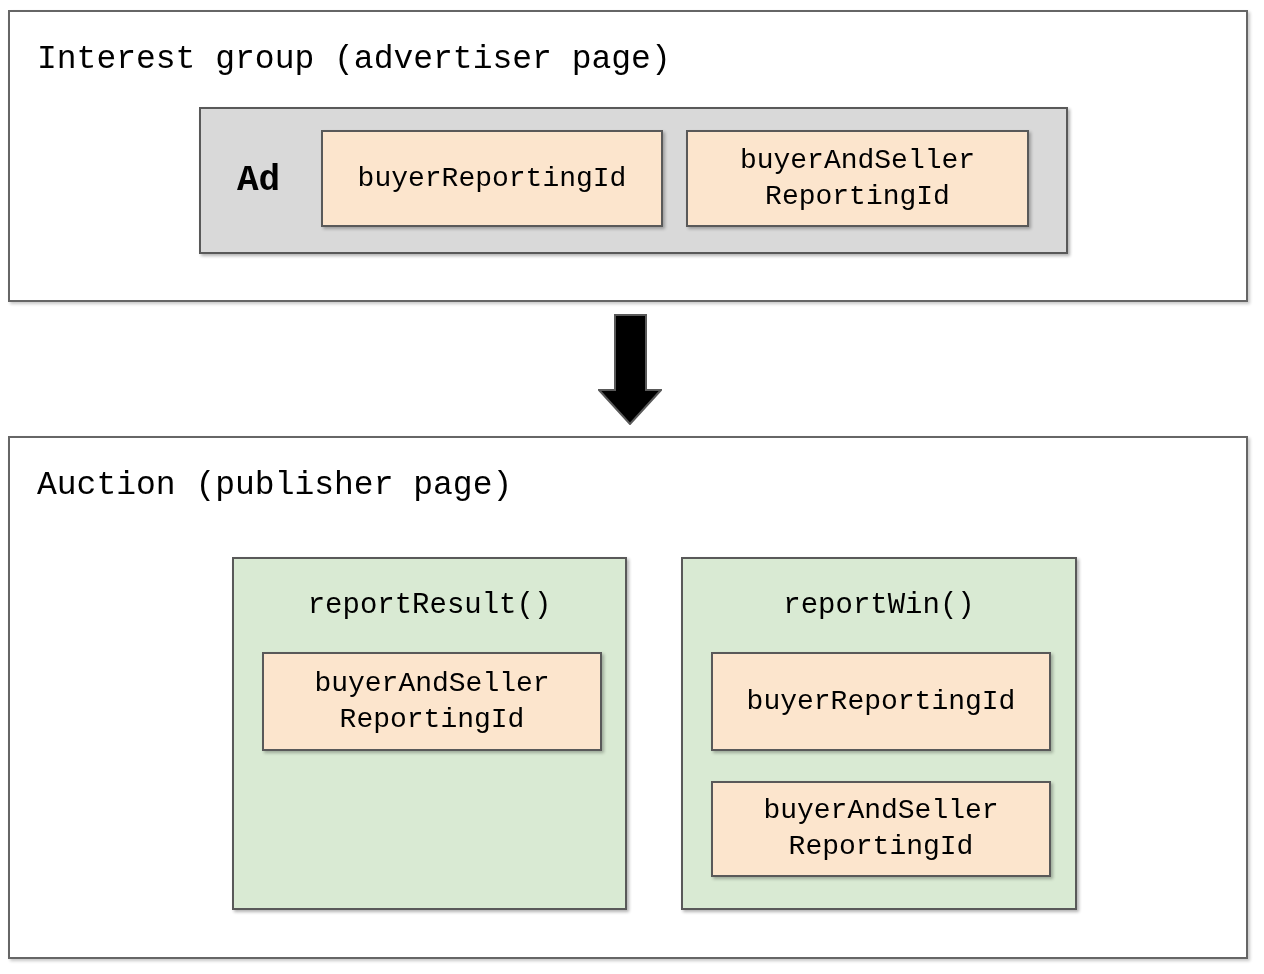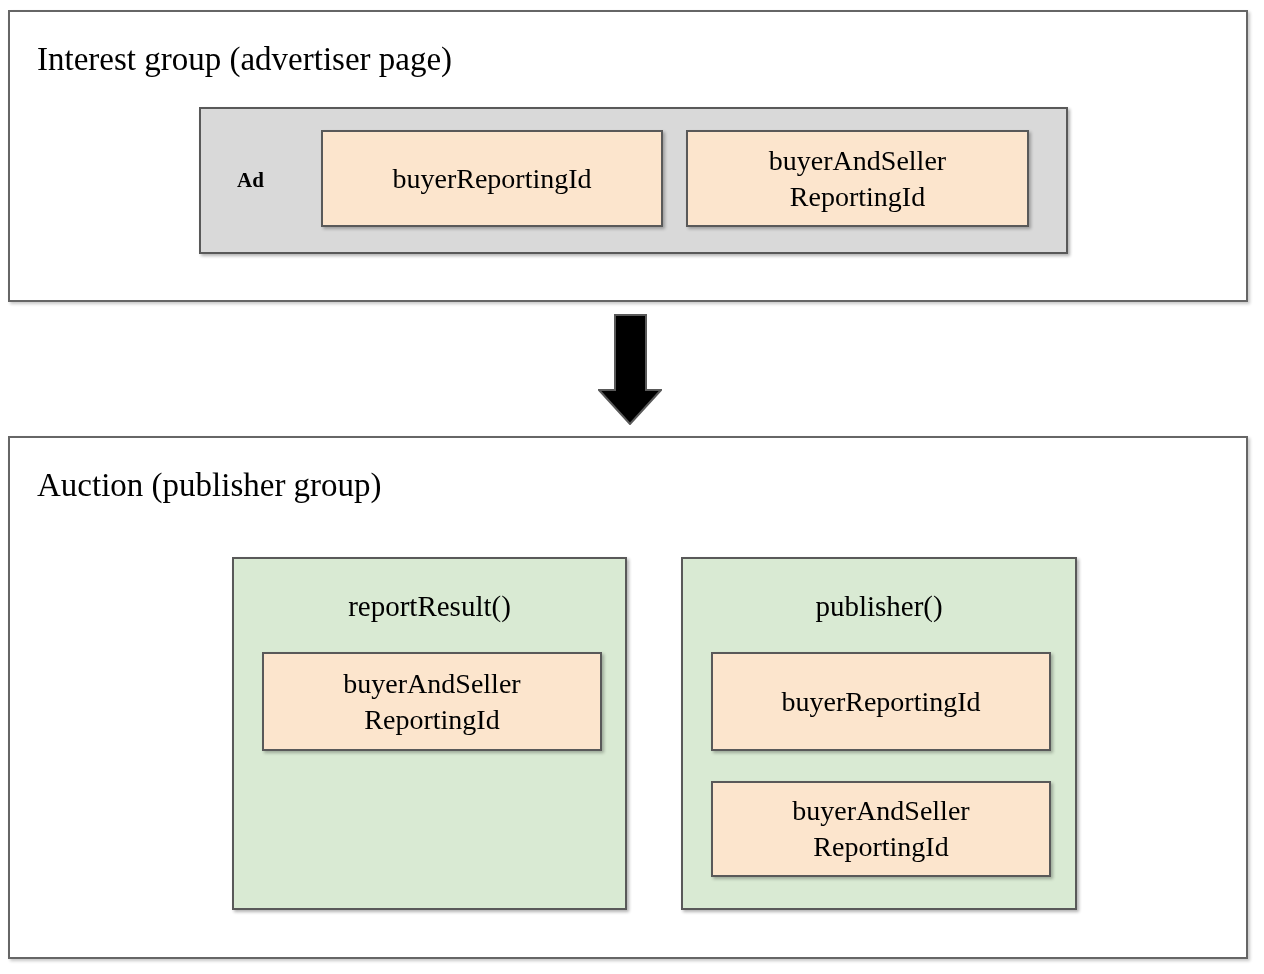--- a/index.html
+++ b/index.html
@@ -12,7 +12,7 @@
     width: 1264px;
     height: 974px;
     background: var(--background, #ffffff);
-    font-family: Liberation Serif, serif;
+    font-family: Liberation Mono, monospace;
     color: var(--text, #000000);
     overflow: hidden;
   }

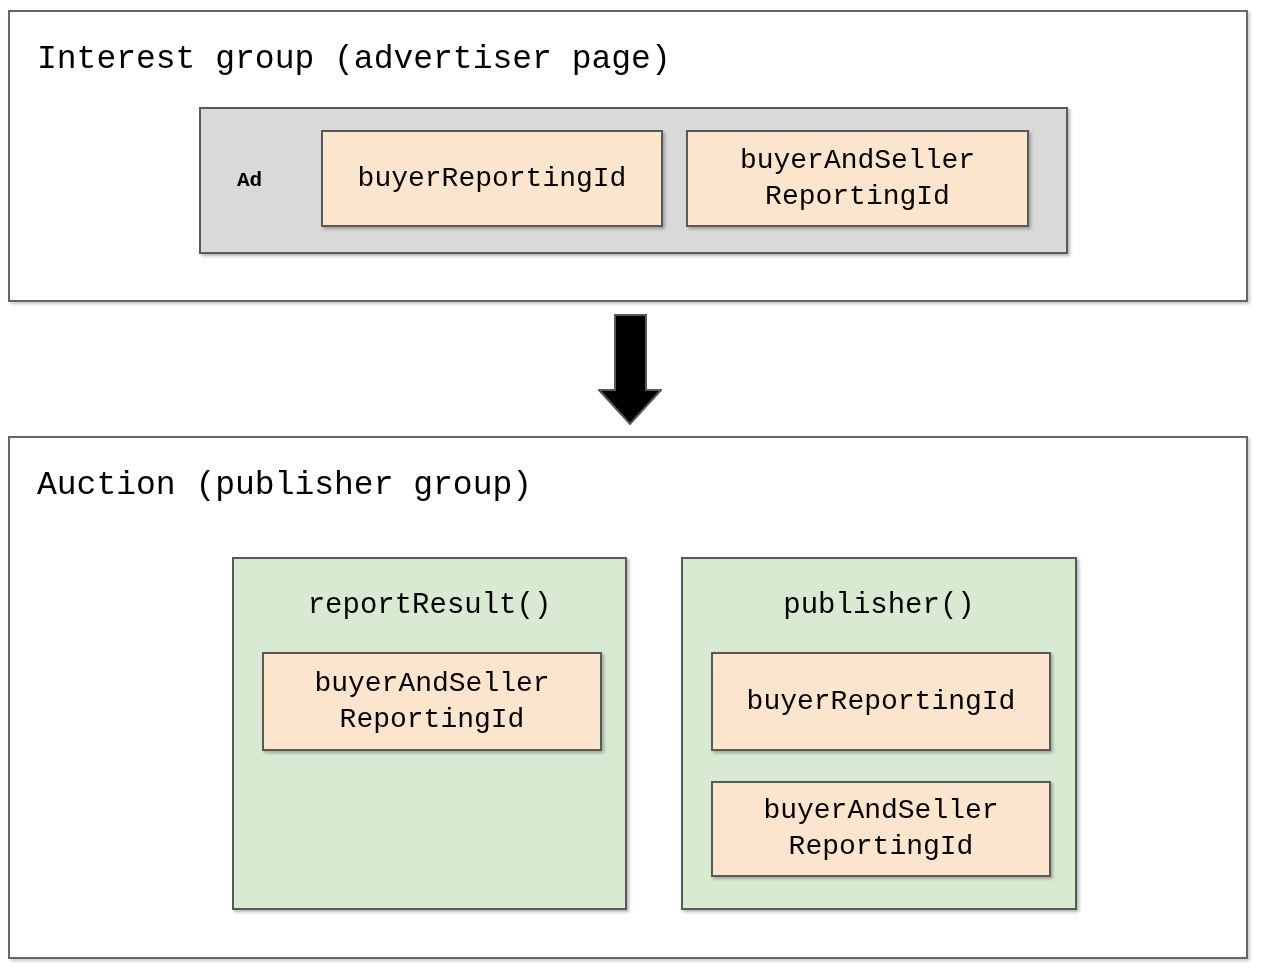--- a/index.html
+++ b/index.html
@@ -54,7 +54,7 @@
     height: 100%;
     display: flex;
     align-items: center;
-    font-size: 21px;
+    font-size: 36px;
     font-weight: bold;
   }
   .field {

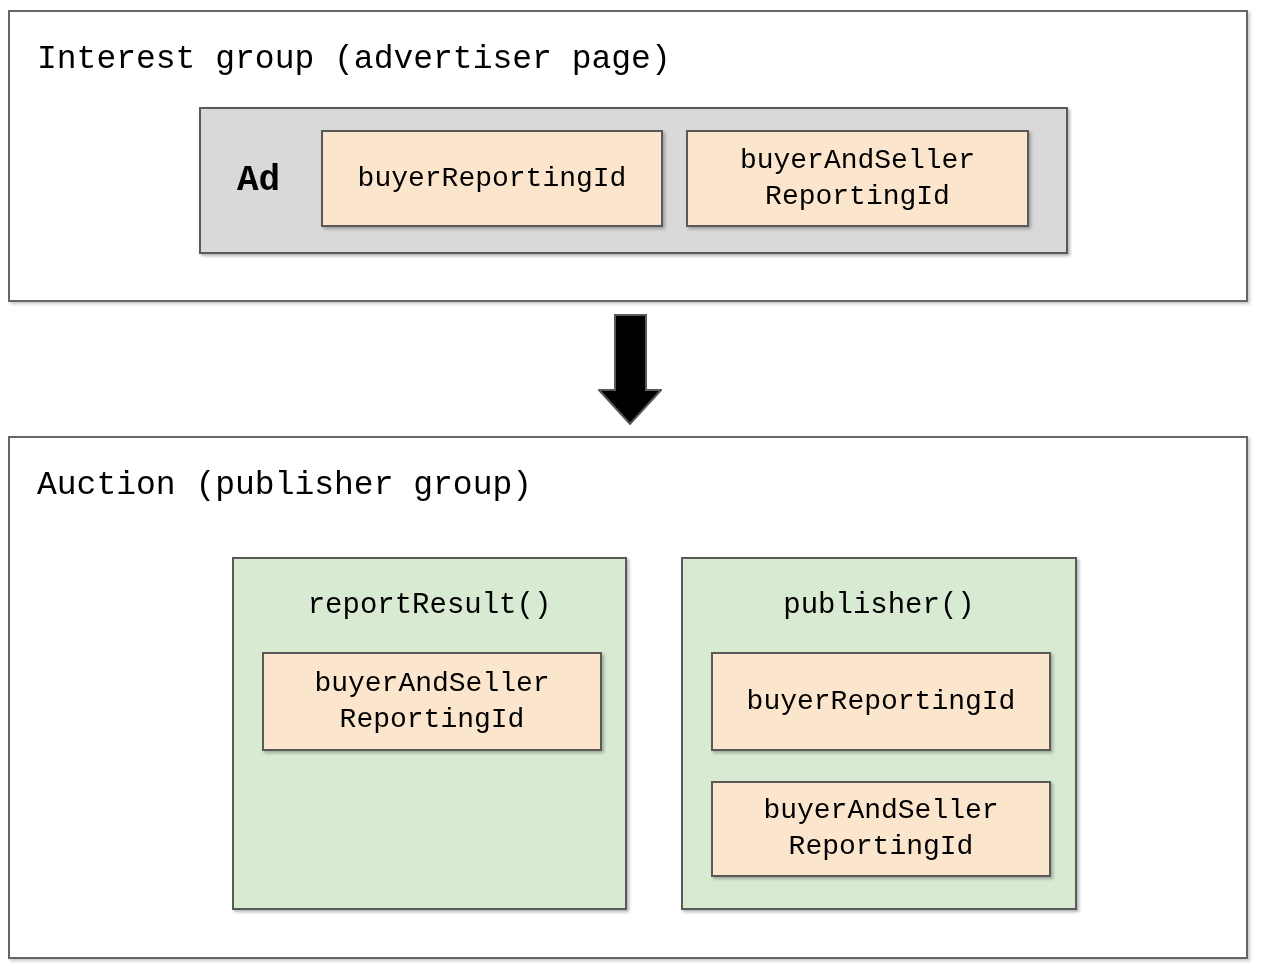--- a/index.html
+++ b/index.html
@@ -136,7 +136,7 @@
   </div>
 
   <section class="panel panel-bottom">
-    <div class="panel-title">Auction (publisher group)</div>
+    <div class="panel-title">Auction (publisher page)</div>
 
     <div class="func-box func-left">
       <div class="func-title">reportResult()</div>

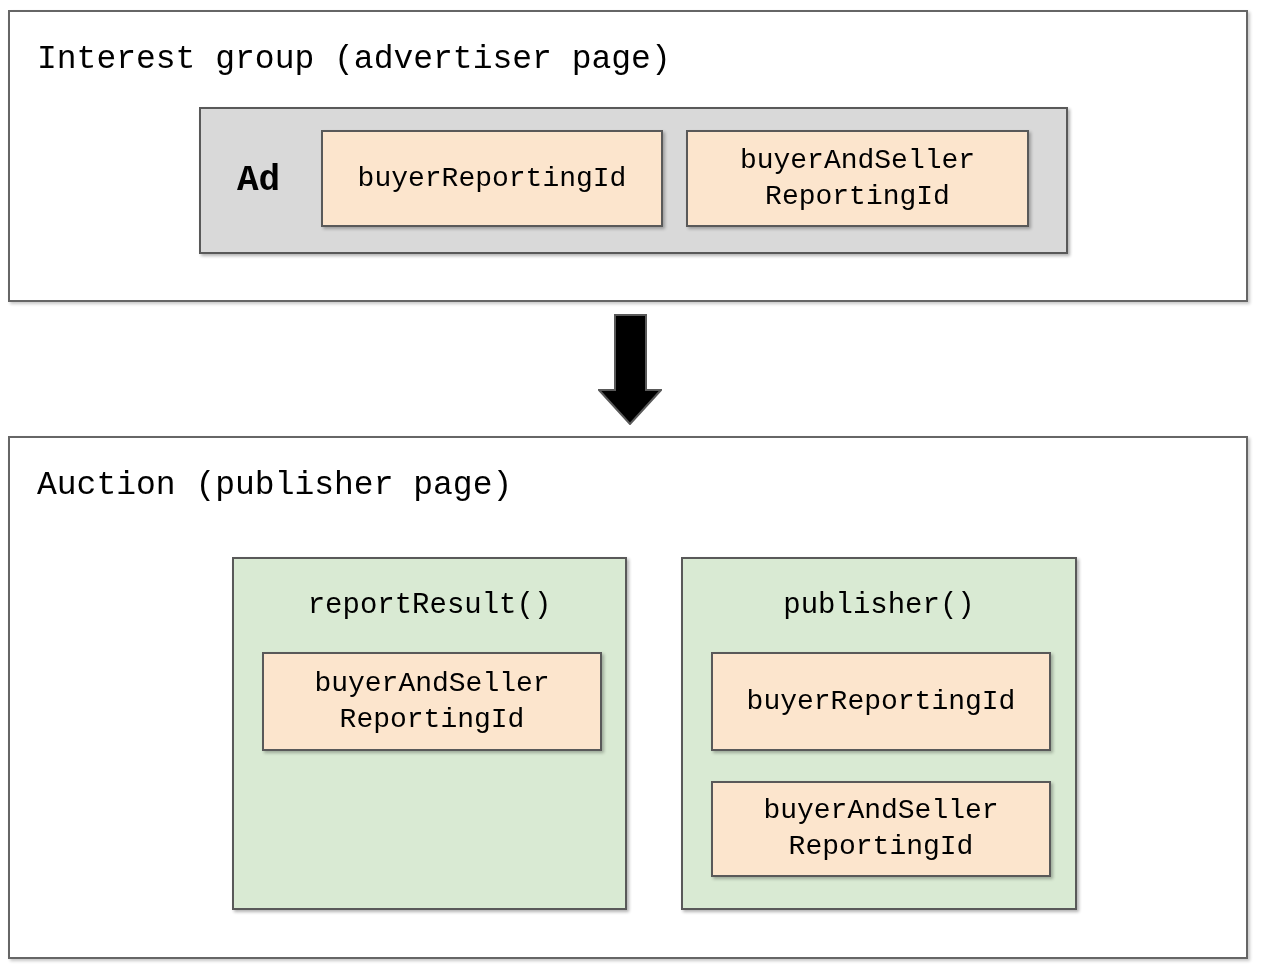--- a/index.html
+++ b/index.html
@@ -145,7 +145,7 @@
     </div>
 
     <div class="func-box func-right">
-      <div class="func-title">publisher()</div>
+      <div class="func-title">reportWin()</div>
       <div class="field func-field-1">buyerReportingId</div>
       <div class="field func-field-2">buyerAndSeller
 ReportingId</div>

